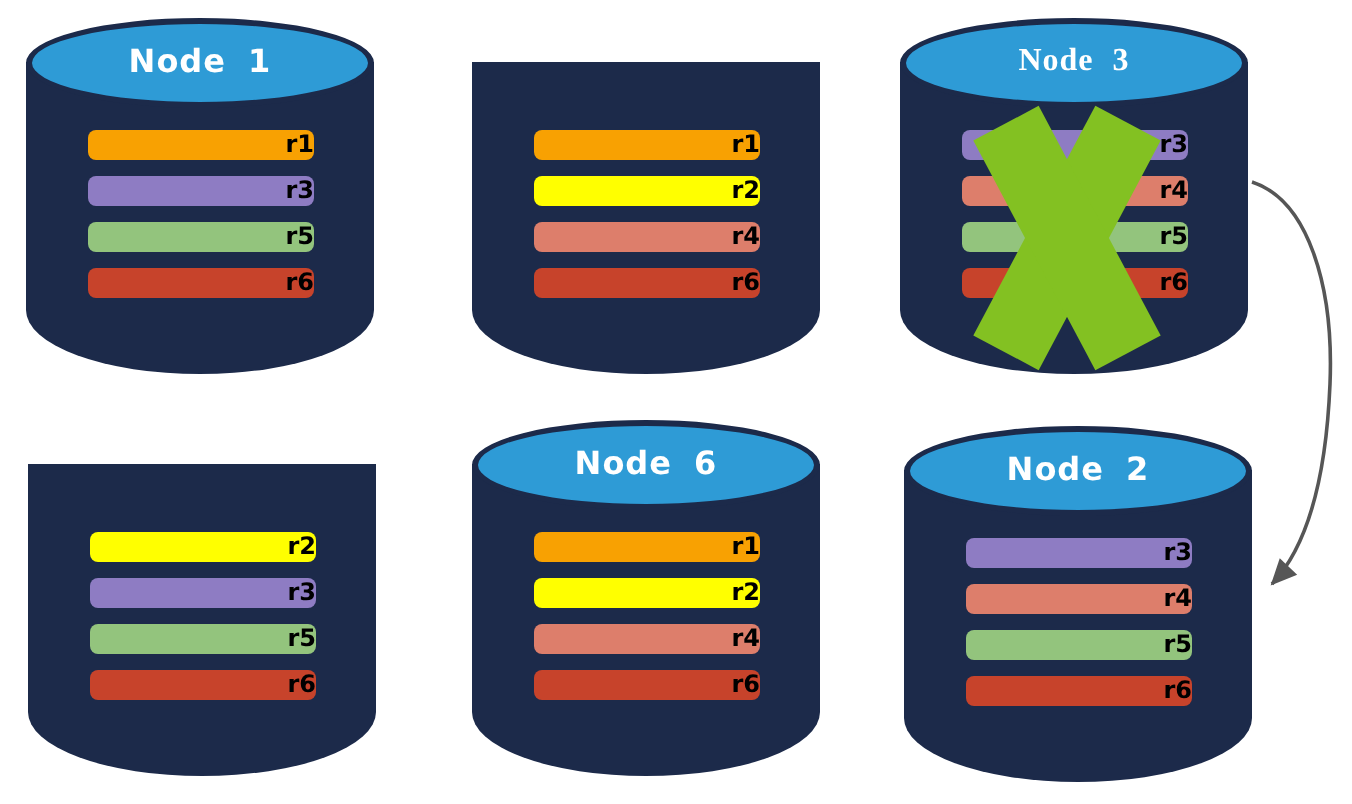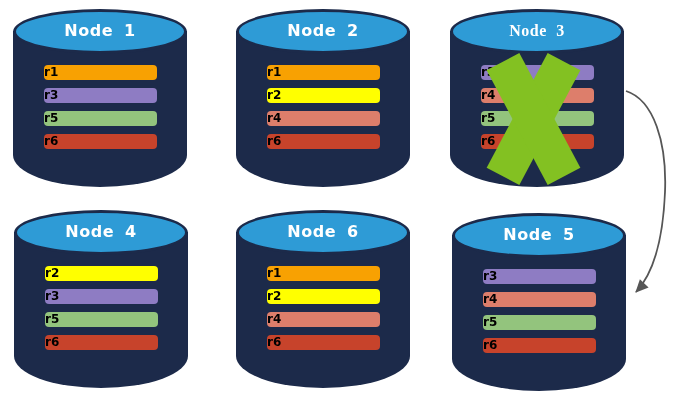--- a/index.html
+++ b/index.html
@@ -60,9 +60,6 @@
 
   <div class="node pos-1">
     <div class="cyl-body" style="background-color: rgb(28, 42, 74);"></div>
-    <div class="cyl-top" style="background-color: rgb(46, 155, 214); border-color: rgb(28, 42, 74);">
-      <span class="node-title">Node 2</span>
-    </div>
     <div class="records">
       <div class="record-bar" style="background-color: rgb(248, 161, 2);">r1</div>
       <div class="record-bar" style="background-color: rgb(255, 255, 0);">r2</div>

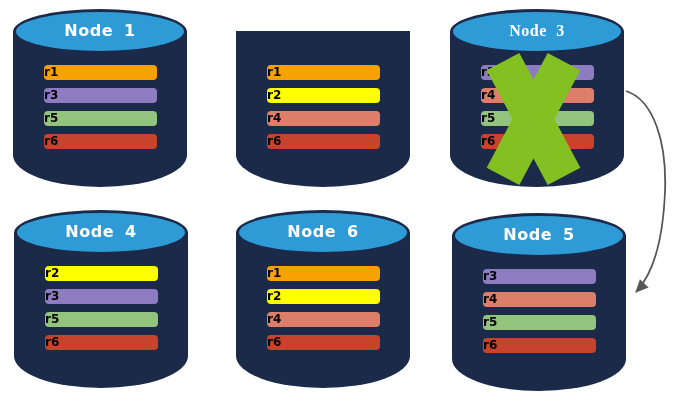--- a/index.html
+++ b/index.html
@@ -32,7 +32,7 @@
   .records{position:absolute;left:31px;right:30px;top:56px;}
   .record-bar{
     height:15px;margin-bottom:8px;border-radius:4px;
-    text-align:left;font-weight:700;font-size:12px;line-height:15px;color:#000;
+    text-align:right;font-weight:700;font-size:12px;line-height:15px;color:#000;
   }
   .fail-x{position:absolute;left:0;top:0;width:100%;height:100%;pointer-events:none;}
   .x-arm{position:absolute;width:37px;height:130px;left:65px;top:45px;background:#83C122;}

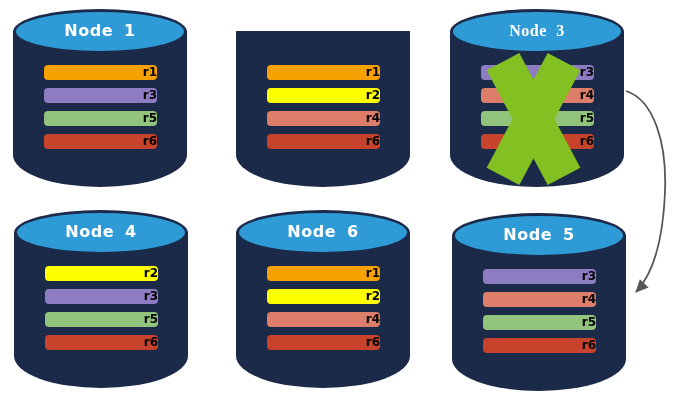--- a/index.html
+++ b/index.html
@@ -87,9 +87,6 @@
 
   <div class="node pos-3">
     <div class="cyl-body" style="background-color: rgb(28, 42, 74);"></div>
-    <div class="cyl-top" style="background-color: rgb(46, 155, 214); border-color: rgb(28, 42, 74);">
-      <span class="node-title">Node 4</span>
-    </div>
     <div class="records">
       <div class="record-bar" style="background-color: rgb(255, 255, 0);">r2</div>
       <div class="record-bar" style="background-color: rgb(142, 124, 195);">r3</div>

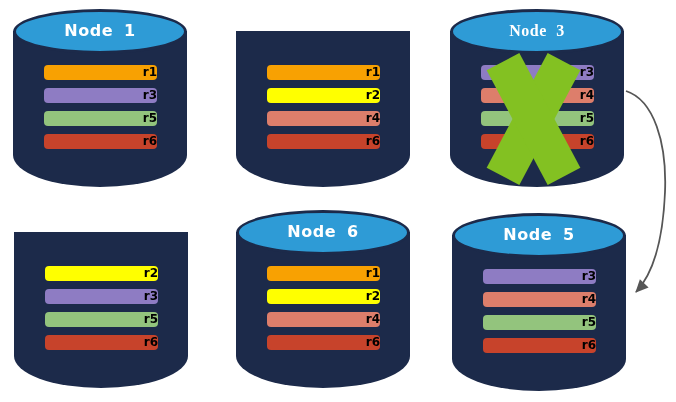--- a/index.html
+++ b/index.html
@@ -111,7 +111,7 @@
   <div class="node pos-5">
     <div class="cyl-body" style="background-color: rgb(28, 42, 74);"></div>
     <div class="cyl-top" style="background-color: rgb(46, 155, 214); border-color: rgb(28, 42, 74);">
-      <span class="node-title">Node 5</span>
+      <span class="node-title">Node 2</span>
     </div>
     <div class="records">
       <div class="record-bar" style="background-color: rgb(142, 124, 195);">r3</div>

